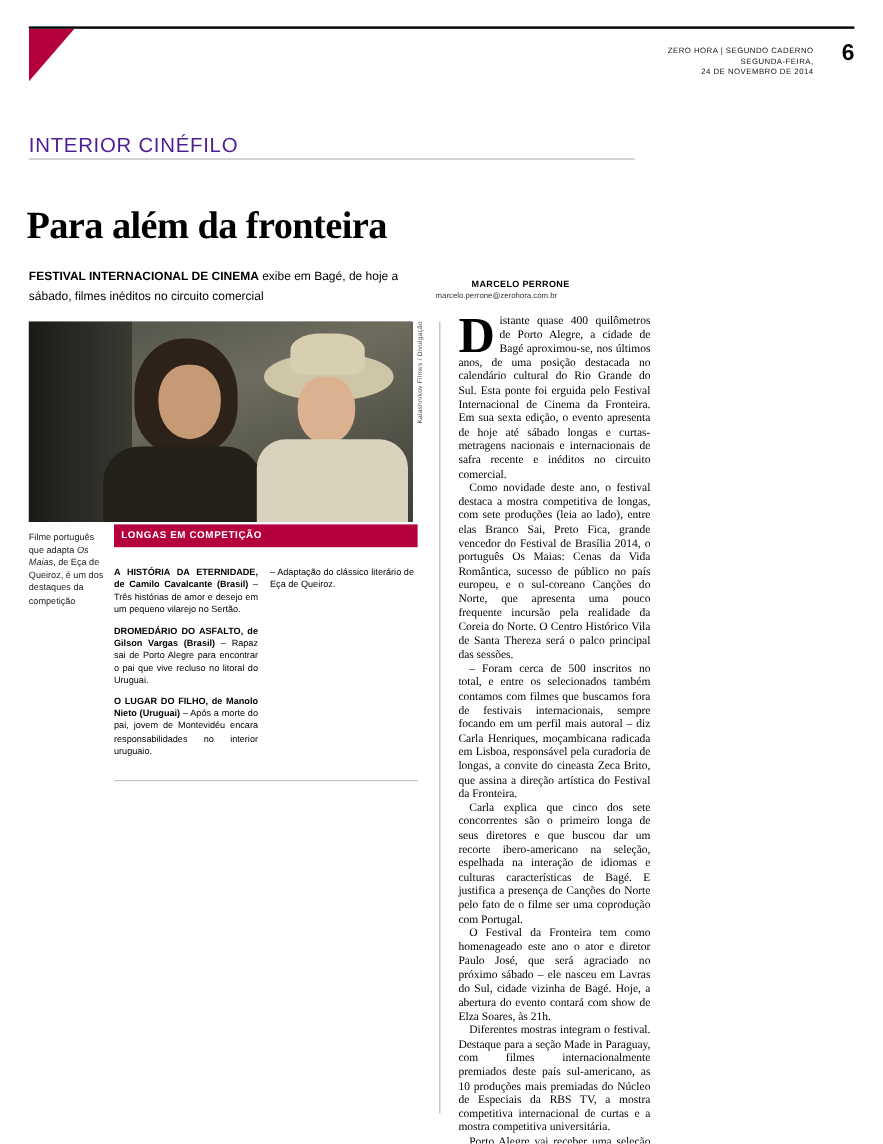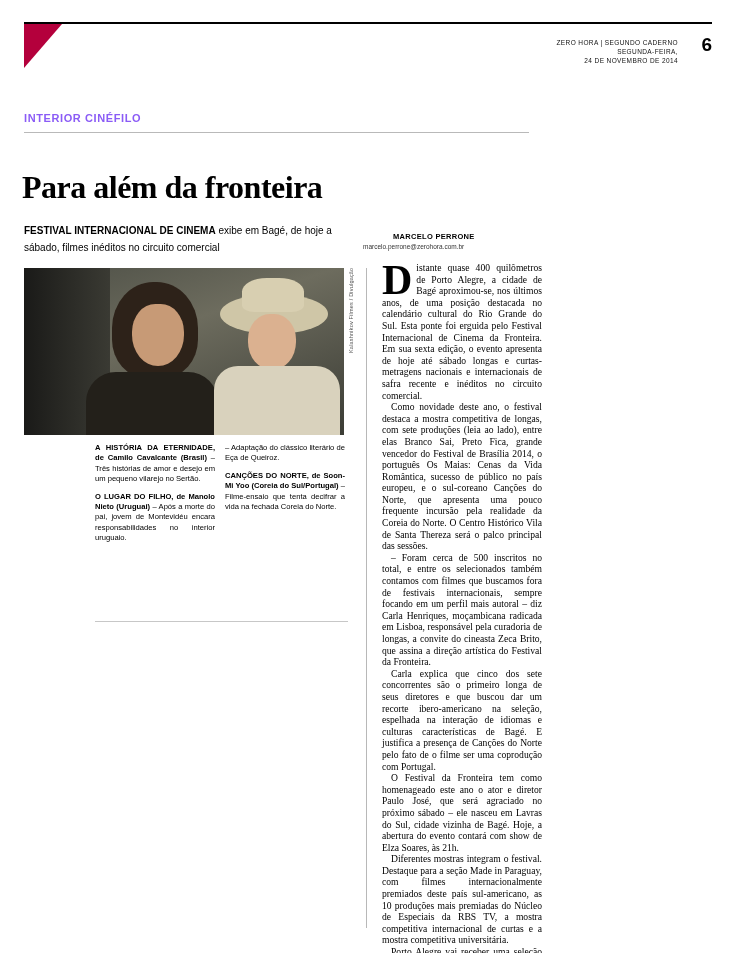--- a/index.html
+++ b/index.html
@@ -75,10 +75,10 @@
     left: 24px;
     top: 112px;
     font-family: "Liberation Sans", sans-serif;
-    font-weight: bold;
-    font-size: 11px;
+    font-weight: normal;
+    font-size: 17px;
     letter-spacing: 0.6px;
-    color: #8b5cf6;
+    color: #4c1d95;
   }
   .kicker-rule {
     position: absolute;

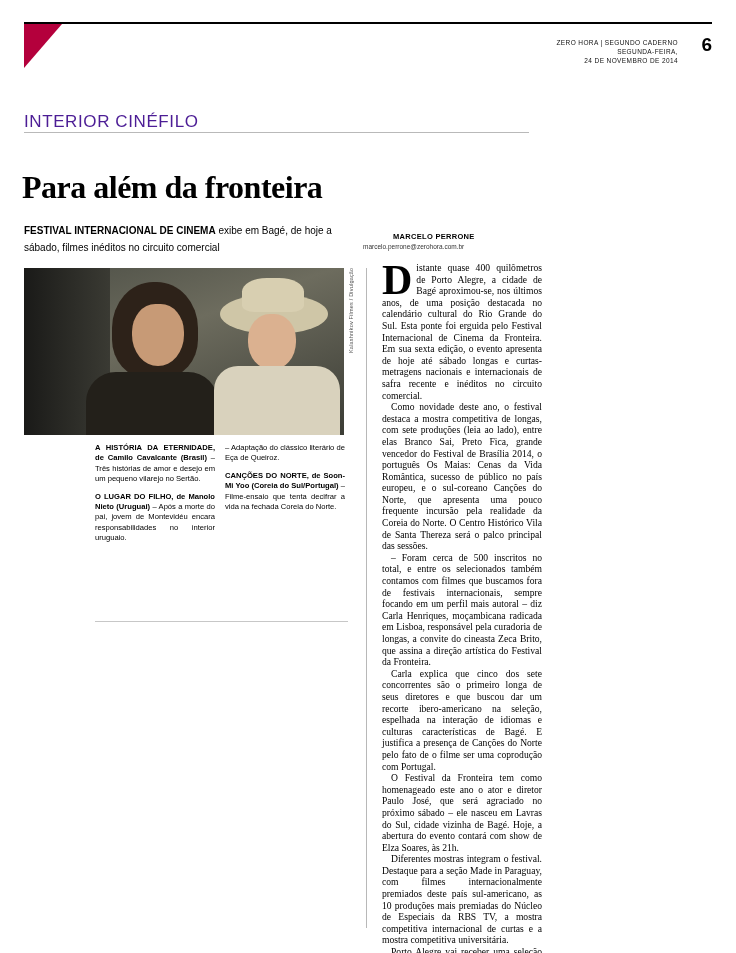--- a/index.html
+++ b/index.html
@@ -339,6 +339,9 @@
   </div>
   <div class="photo-credit">Kalashnikov Filmes / Divulgação</div>
 
+  <div class="caption">
+    <span>Filme português que adapta </span><i>Os Maias</i><span>, de Eça de Queiroz, é um dos destaques da competição</span>
+  </div>
 
   <div class="box">
     <div class="box-body">

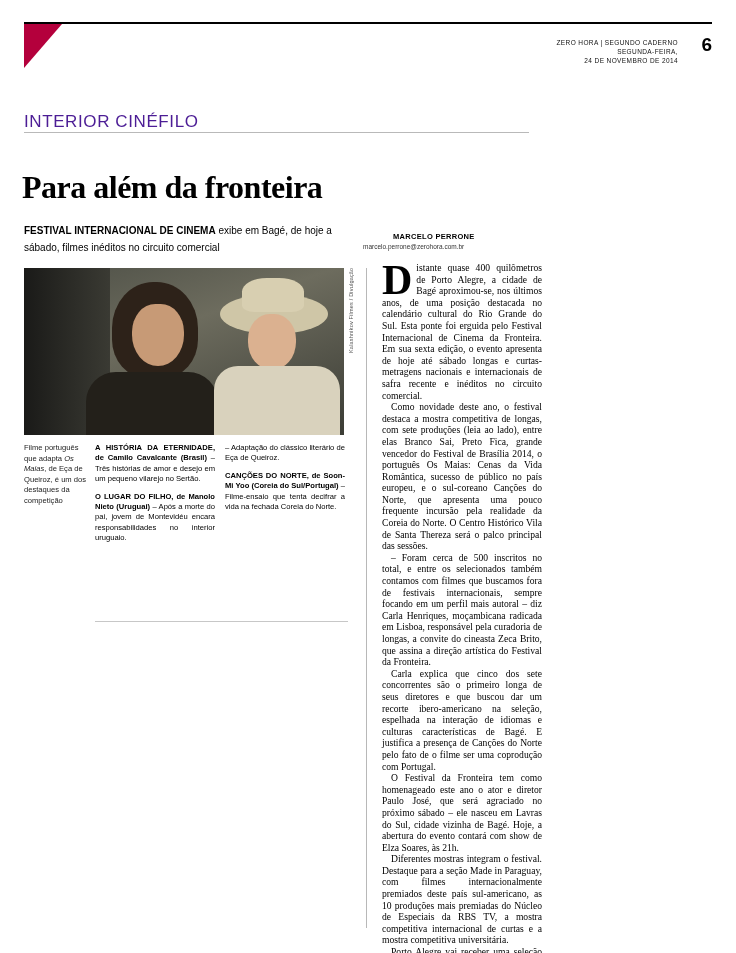--- a/index.html
+++ b/index.html
@@ -344,6 +344,7 @@
   </div>
 
   <div class="box">
+    <div class="box-header">LONGAS EM COMPETIÇÃO</div>
     <div class="box-body">
       <div class="box-col">
         <p><b>A HISTÓRIA DA ETERNIDADE, de Camilo Cavalcante (Brasil)</b><span> – Três histórias de amor e desejo em um pequeno vilarejo no Sertão.</span></p>

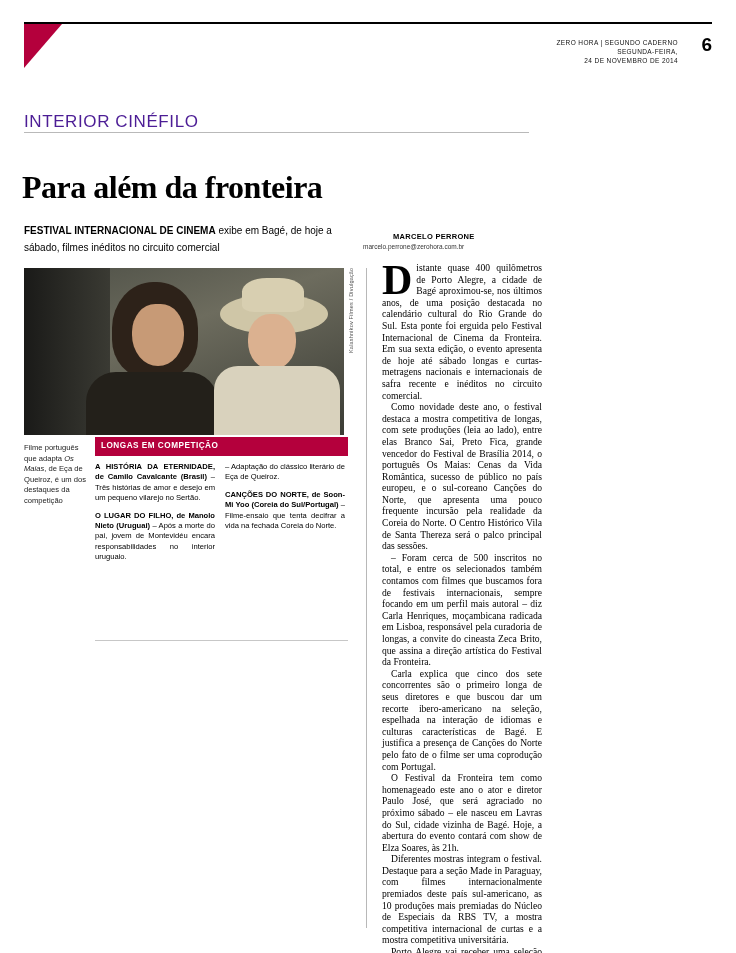--- a/index.html
+++ b/index.html
@@ -250,7 +250,7 @@
   .box-body {
     display: flex;
     gap: 10px;
-    padding-top: 6px;
+    padding-top: 16px;
     border-bottom: 1px solid #c7c7c7;
     padding-bottom: 8px;
     min-height: 170px;

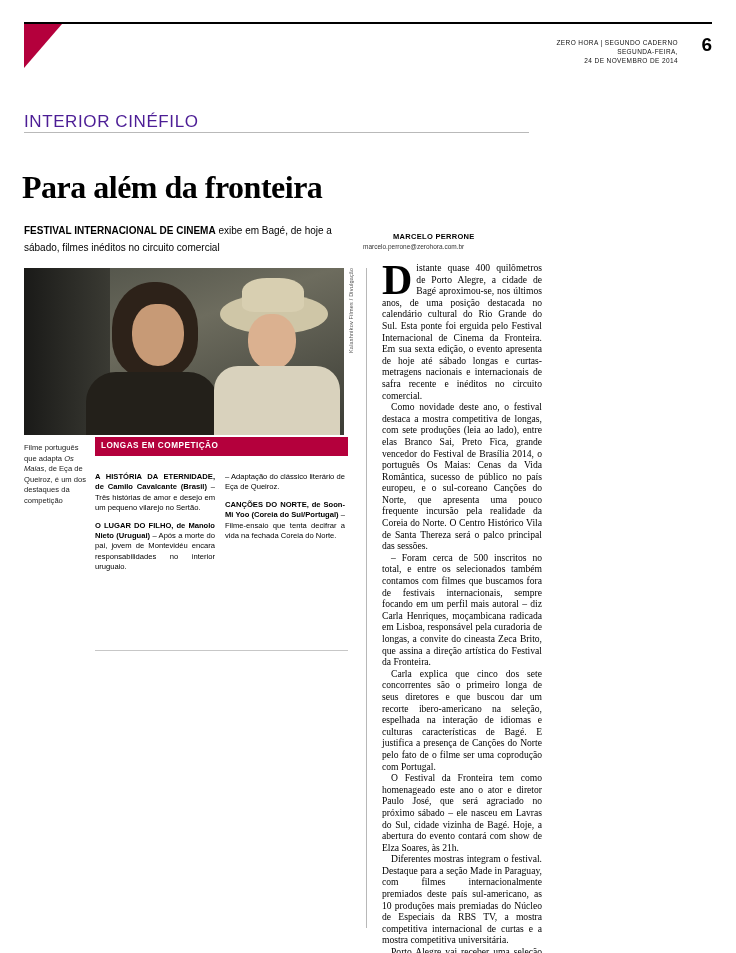--- a/index.html
+++ b/index.html
@@ -352,7 +352,6 @@
       </div>
       <div class="box-col">
         <p><b></b><span>– Adaptação do clássico literário de Eça de Queiroz.</span></p>
-        <p><b>CANÇÕES DO NORTE, de Soon-Mi Yoo (Coreia do Sul/Portugal)</b><span> – Filme-ensaio que tenta decifrar a vida na fechada Coreia do Norte.</span></p>
       </div>
     </div>
   </div>

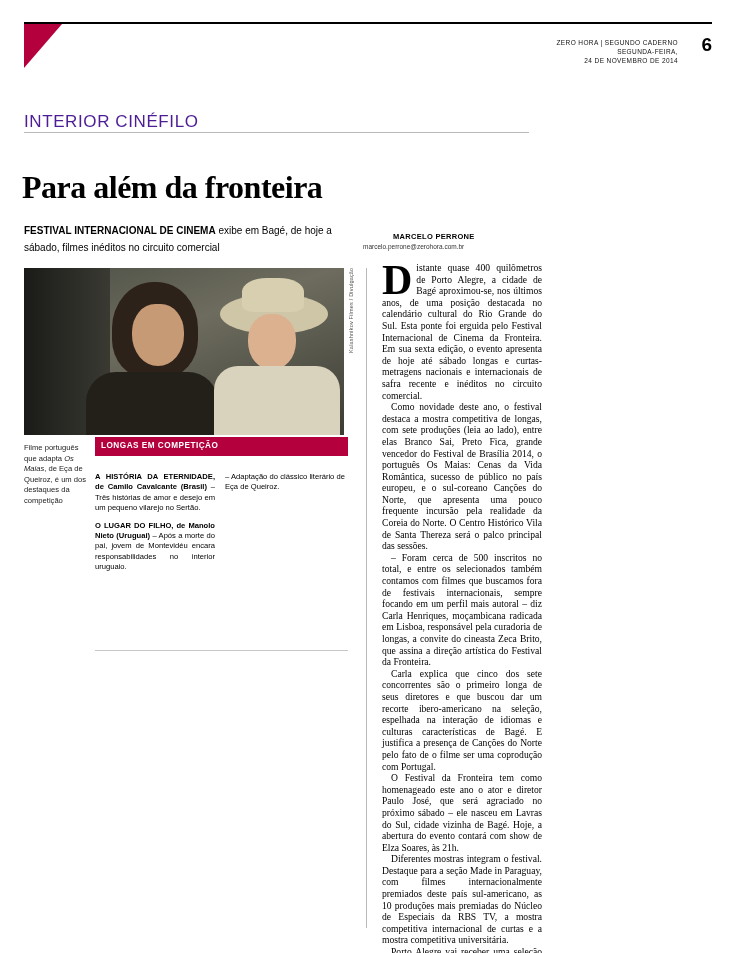--- a/index.html
+++ b/index.html
@@ -348,6 +348,7 @@
     <div class="box-body">
       <div class="box-col">
         <p><b>A HISTÓRIA DA ETERNIDADE, de Camilo Cavalcante (Brasil)</b><span> – Três histórias de amor e desejo em um pequeno vilarejo no Sertão.</span></p>
+        <p><b>DROMEDÁRIO DO ASFALTO, de Gilson Vargas (Brasil)</b><span> – Rapaz sai de Porto Alegre para encontrar o pai que vive recluso no litoral do Uruguai.</span></p>
         <p><b>O LUGAR DO FILHO, de Manolo Nieto (Uruguai)</b><span> – Após a morte do pai, jovem de Montevidéu encara responsabilidades no interior uruguaio.</span></p>
       </div>
       <div class="box-col">

